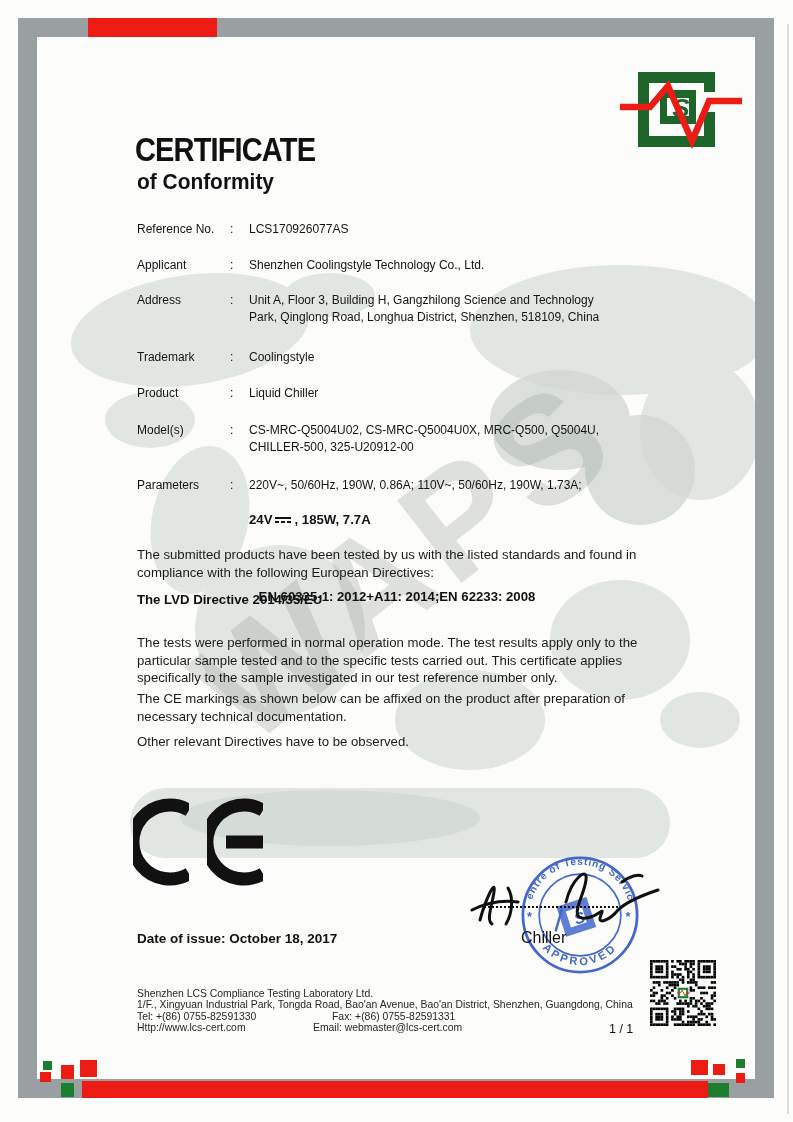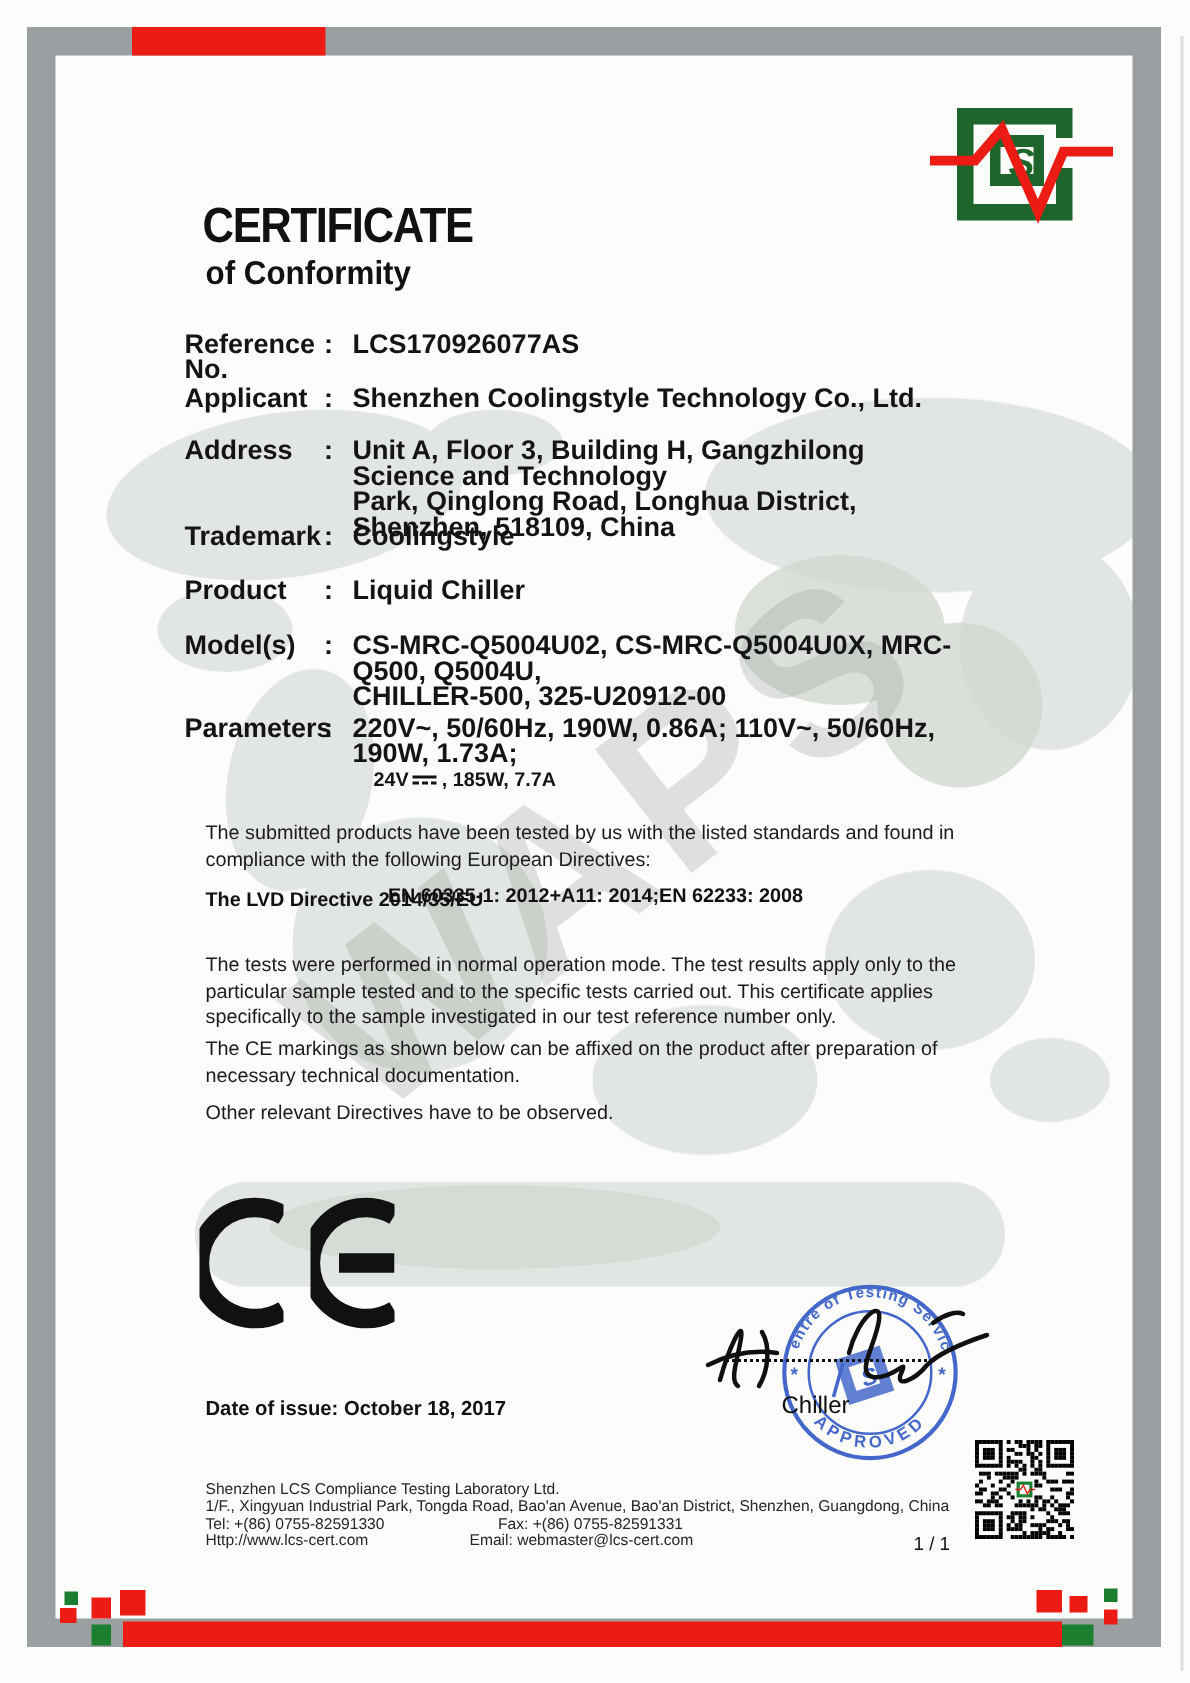--- a/index.html
+++ b/index.html
@@ -36,7 +36,7 @@
          transform:scaleX(.88);transform-origin:left;color:#111;z-index:4}
   #subtitle{position:absolute;left:137px;top:169px;font-size:22px;font-weight:bold;
             transform:scaleX(.95);transform-origin:left;color:#111;z-index:4}
-  .field-row{position:absolute;left:123px;display:flex;font-weight:bold;font-size:18px;
+  .field-row{position:absolute;left:137px;display:flex;font-weight:normal;font-size:12px;
              line-height:17px;color:#141414;z-index:4}
   .field-row .lbl{width:93px;flex:none}
   .field-row .sep{width:19px;flex:none}

